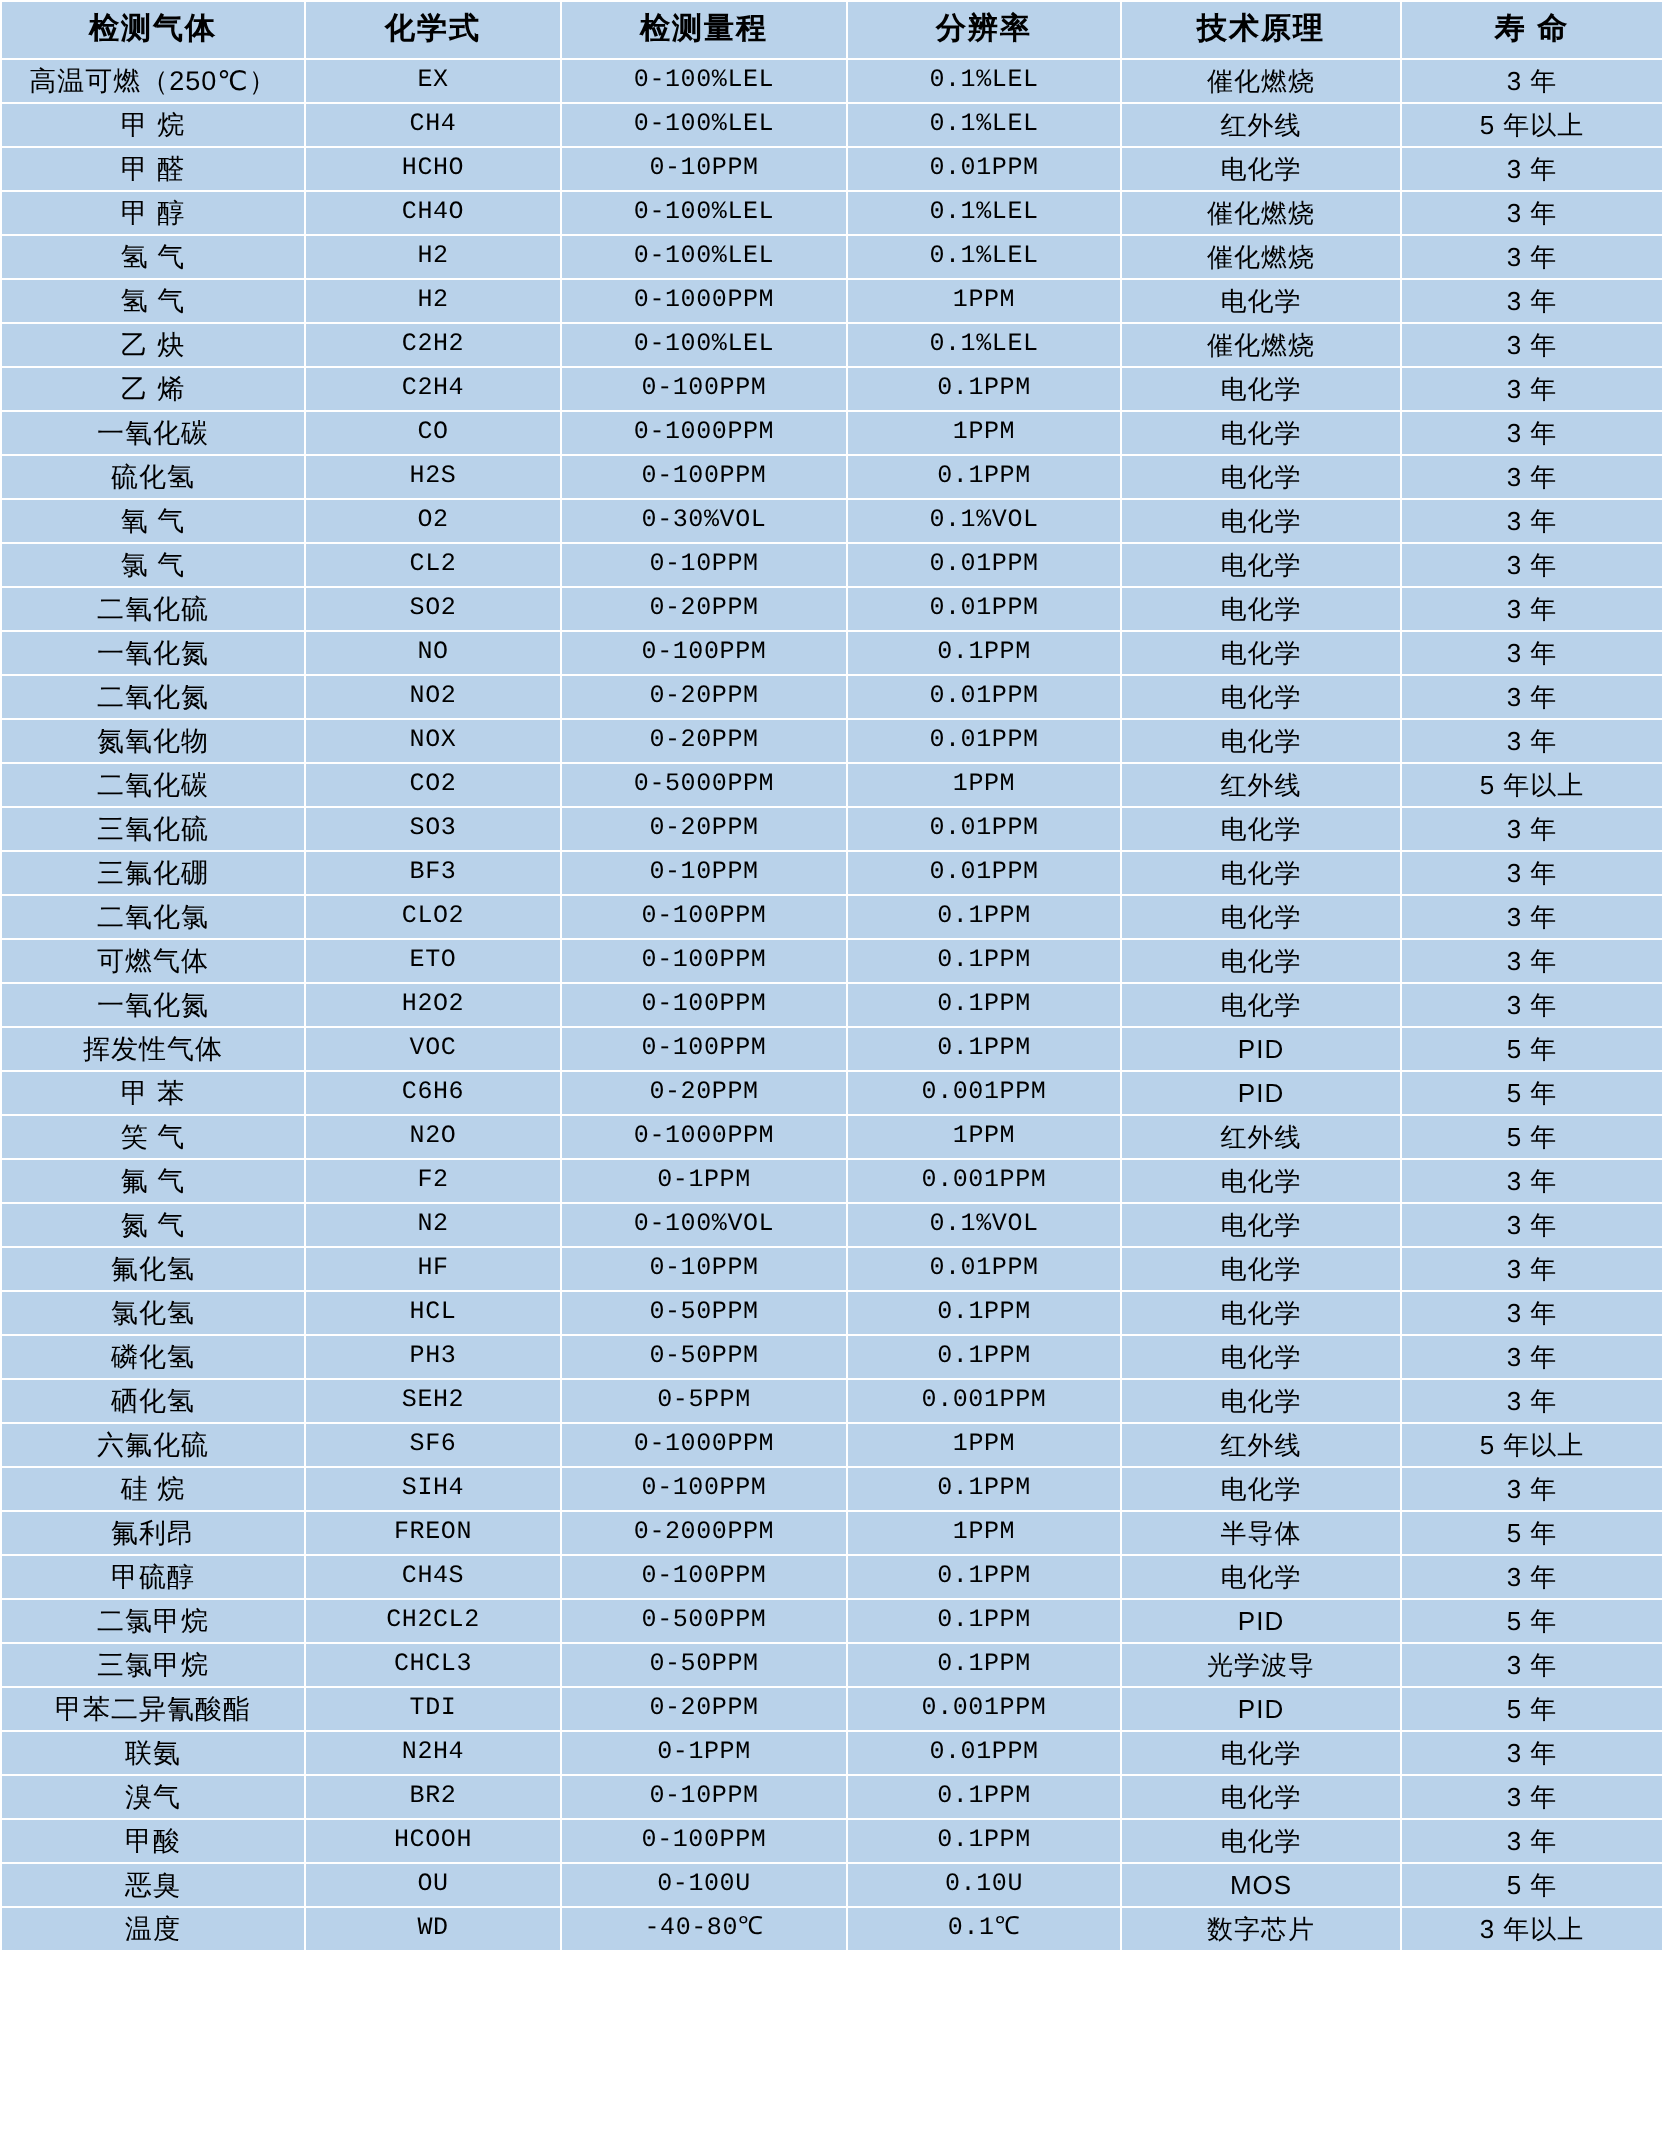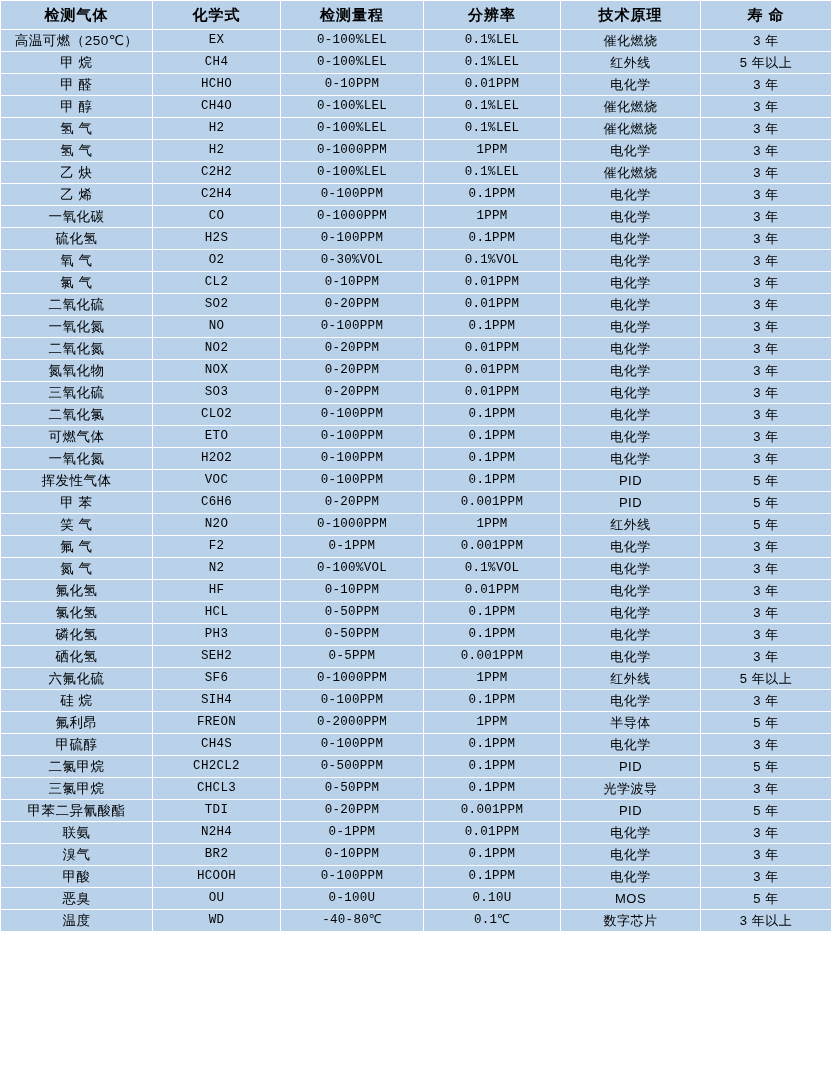--- a/index.html
+++ b/index.html
@@ -211,6 +211,14 @@
         <td class="c-life">3 年</td>
       </tr>
       <tr>
+        <td class="c-name">二氧化碳</td>
+        <td class="c-formula">CO2</td>
+        <td class="c-range">0-5000PPM</td>
+        <td class="c-res">1PPM</td>
+        <td class="c-tech">红外线</td>
+        <td class="c-life">5 年以上</td>
+      </tr>
+      <tr>
         <td class="c-name">三氧化硫</td>
         <td class="c-formula">SO3</td>
         <td class="c-range">0-20PPM</td>

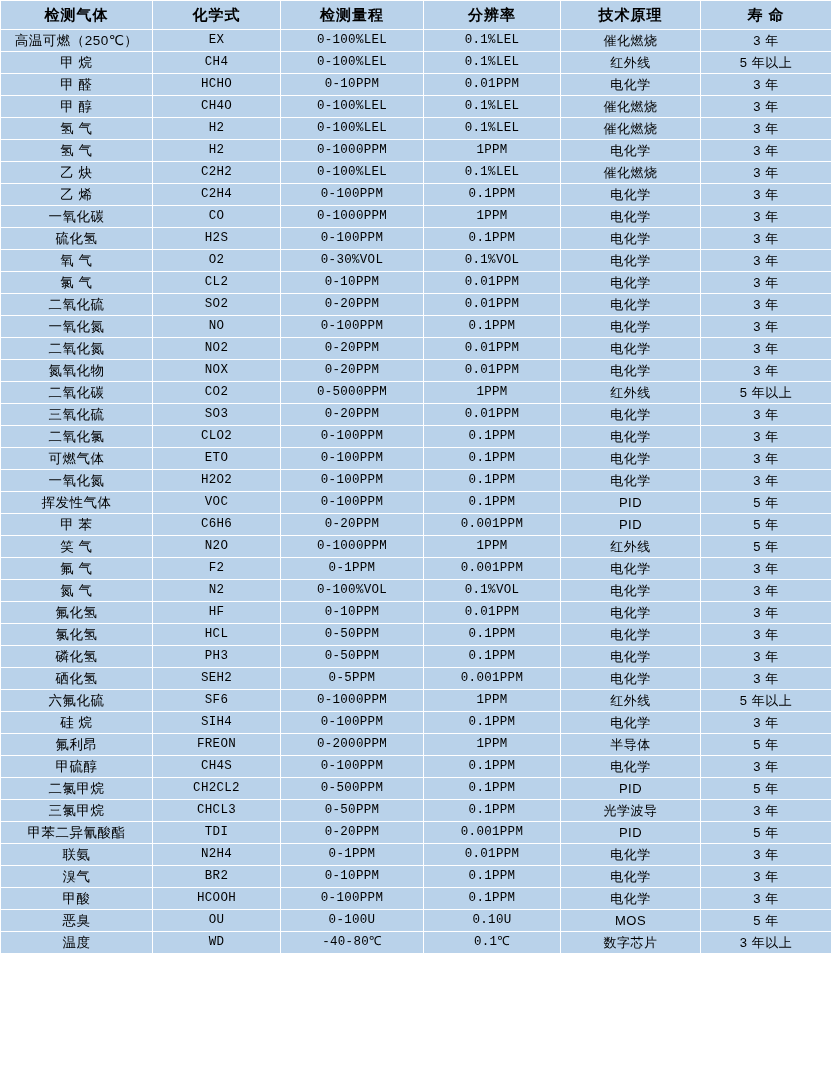--- a/index.html
+++ b/index.html
@@ -227,6 +227,14 @@
         <td class="c-life">3 年</td>
       </tr>
       <tr>
+        <td class="c-name">三氟化硼</td>
+        <td class="c-formula">BF3</td>
+        <td class="c-range">0-10PPM</td>
+        <td class="c-res">0.01PPM</td>
+        <td class="c-tech">电化学</td>
+        <td class="c-life">3 年</td>
+      </tr>
+      <tr>
         <td class="c-name">二氧化氯</td>
         <td class="c-formula">CLO2</td>
         <td class="c-range">0-100PPM</td>

